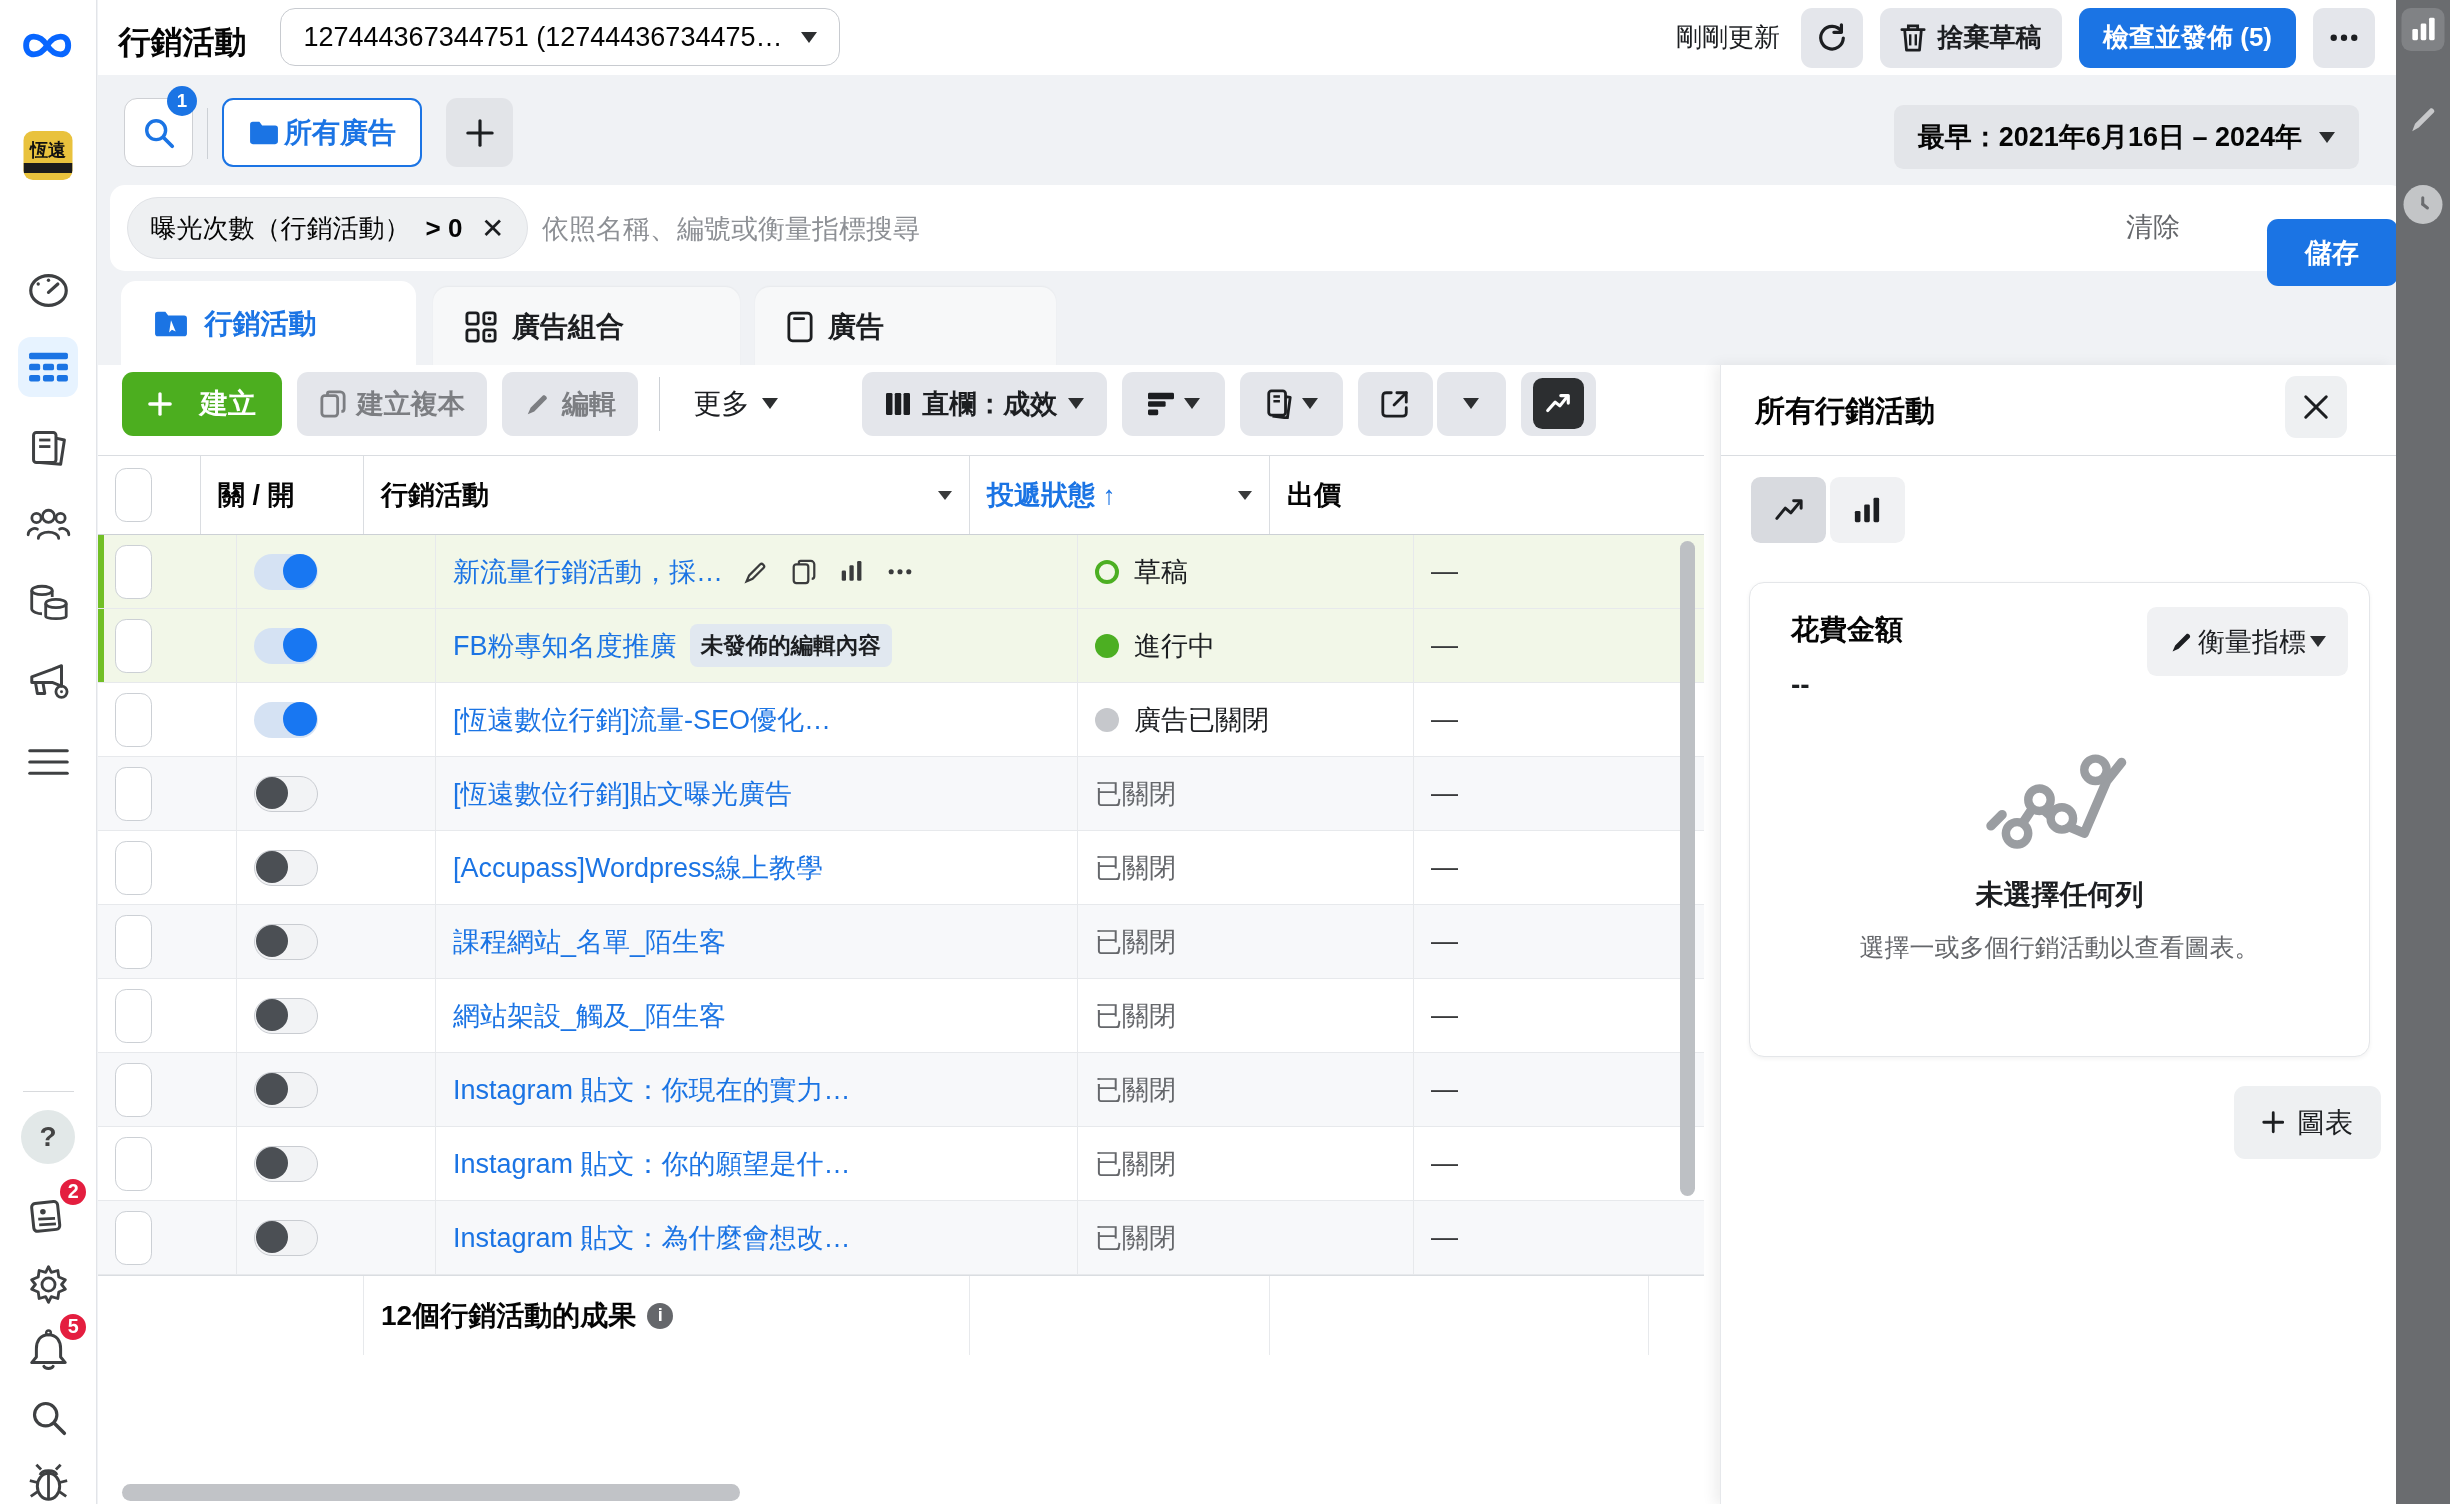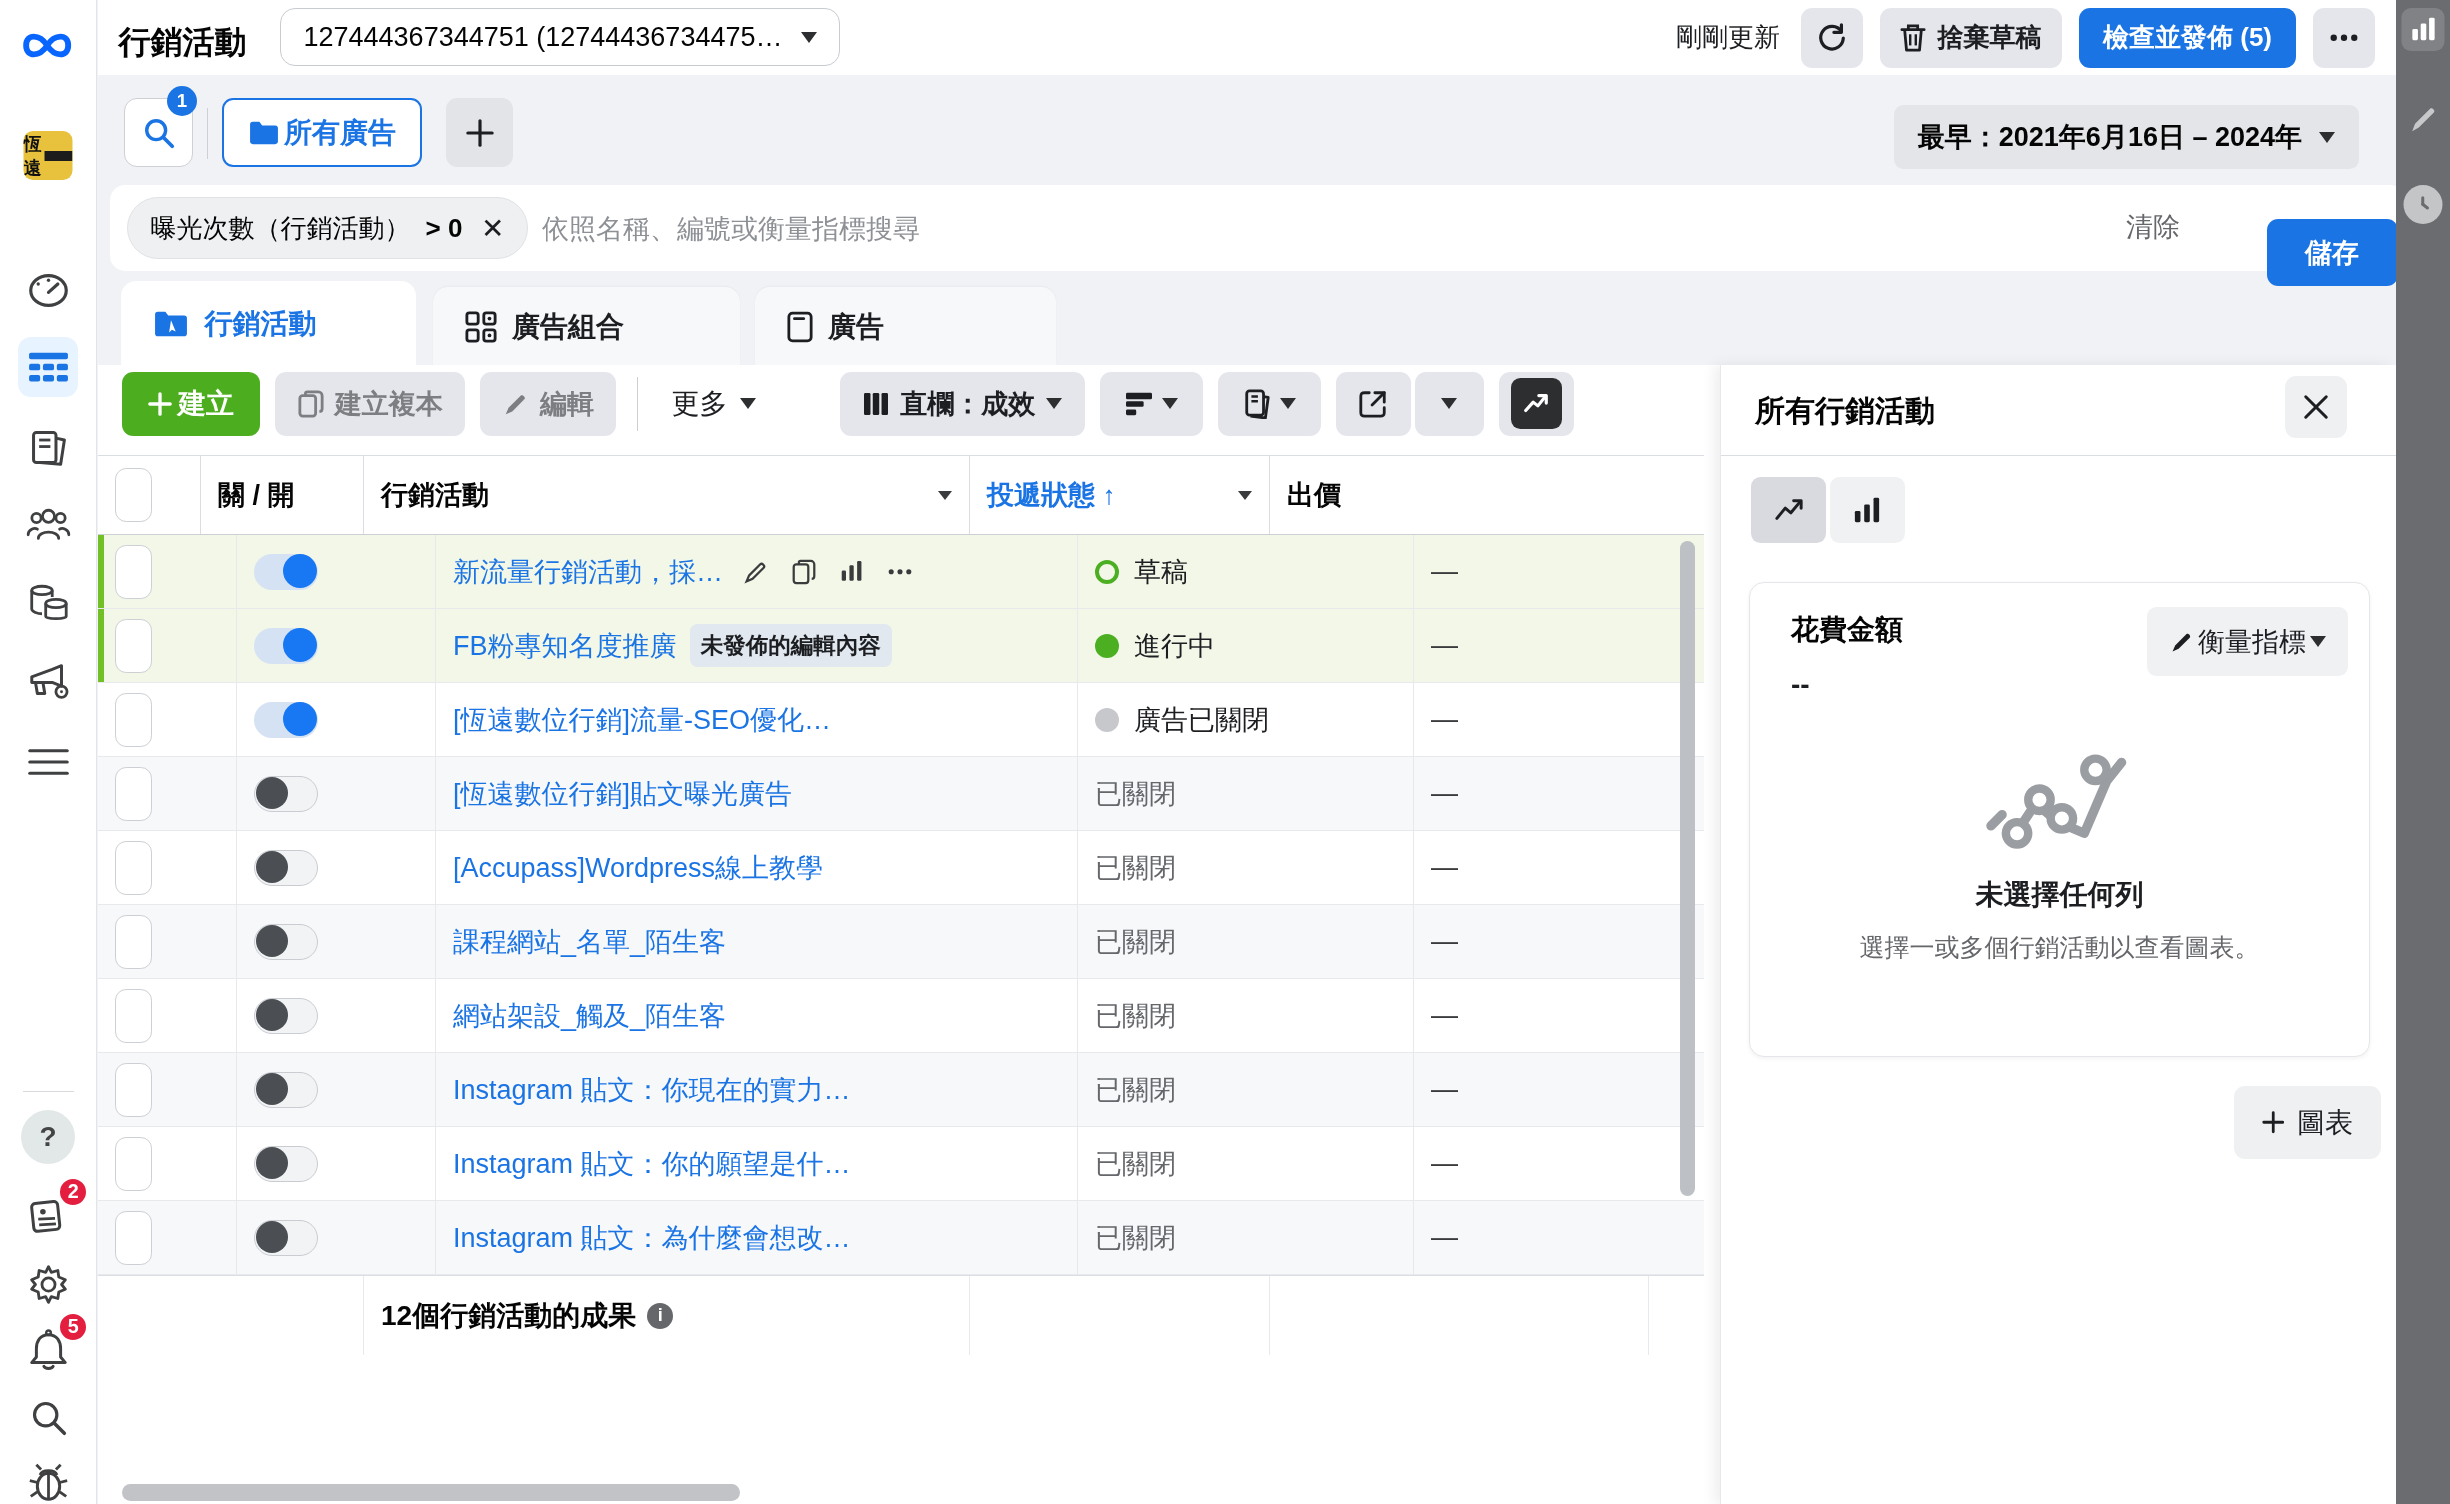--- a/index.html
+++ b/index.html
@@ -11,7 +11,7 @@
   .sidebar { position:absolute; left:0; top:0; width:97px; height:1505px; background:#fff; border-right:0.9px solid #e2e4e8; z-index:40; }
   .side-item { position:absolute; left:50%; transform:translateX(-50%); display:flex; align-items:center; justify-content:center; }
   .meta-logo { top:17px; width:58px; height:56px; color:#0866ff; }
-  .avatar { top:131px; width:49px; height:49px; border-radius:9.4px; background:#e9c23d; overflow:hidden; flex-direction:row; font-weight:bold; font-size:18px; color:#111; }
+  .avatar { top:131px; width:49px; height:49px; border-radius:9.4px; background:#e9c23d; overflow:hidden; flex-direction:column; font-weight:bold; font-size:18px; color:#111; }
   .avatar .bar { width:100%; height:10.3px; background:#1c1c1c; margin-top:0.9px; }
   .nav-ic { width:60px; height:60px; border-radius:13px; color:#3e4042; }
   .nav-ic.active { background:#e7f3ff; color:#1b74e4; }

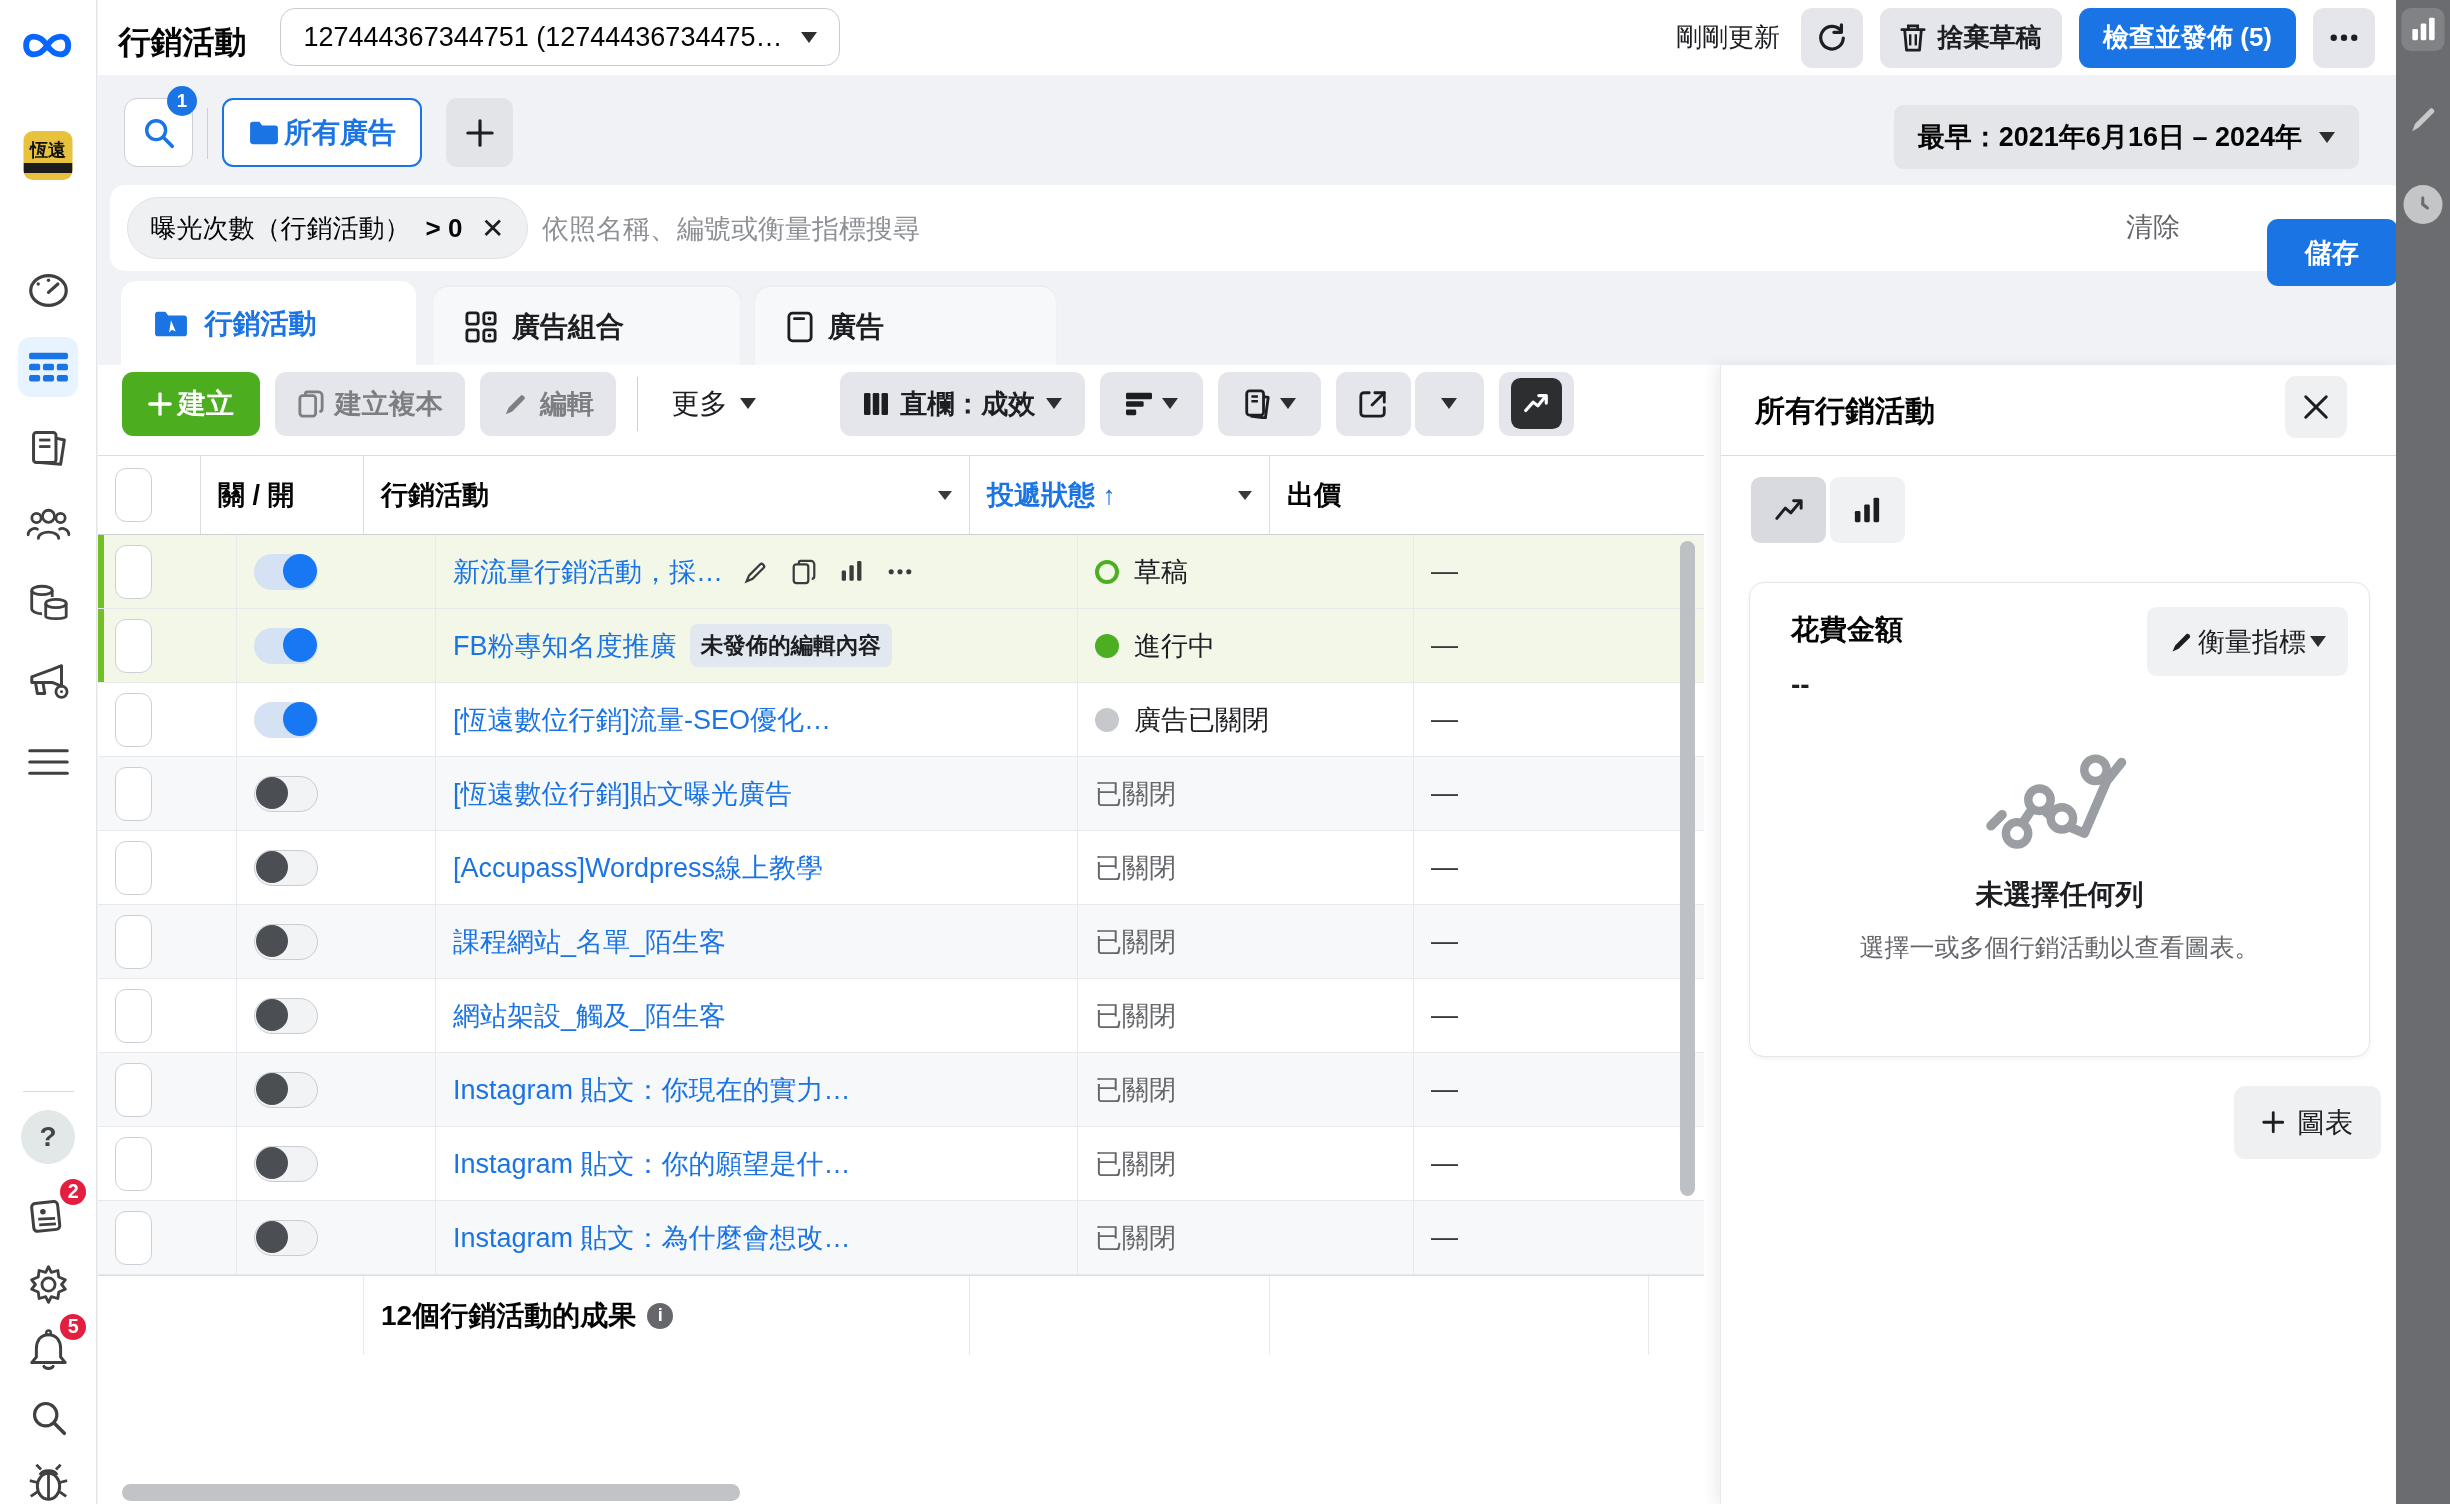--- a/index.html
+++ b/index.html
@@ -67,7 +67,7 @@
   
   .content { position:absolute; left:98px; top:365px; width:1622px; height:1140px; background:#fff; z-index:10; }
   .toolbar { position:absolute; left:24px; top:5.6px; height:66px; display:flex; align-items:center; gap:15px; }
-  .create-btn { height:64px; background:#4cae1f; color:#fff; font-size:28px; font-weight:bold; border-radius:11.2px; display:flex; align-items:center; gap:6px; padding:0 26px; cursor:pointer;justify-content:space-between; }
+  .create-btn { height:64px; background:#4cae1f; color:#fff; font-size:28px; font-weight:bold; border-radius:11.2px; display:flex; align-items:center; gap:28px; padding:0 26px; cursor:pointer;justify-content:space-between; }
   .tb-gray { height:64px; background:#e4e6eb; border-radius:11.2px; display:flex; align-items:center; gap:11.2px; font-size:27px; font-weight:bold; padding:0 22.5px; color:#7c7e82; cursor:pointer; }
   .tb-gray.dark { color:#1c1e21; }
   .tb-divider { width:0.9px; height:54px; background:#ccd0d5; margin:0 5.6px; }

